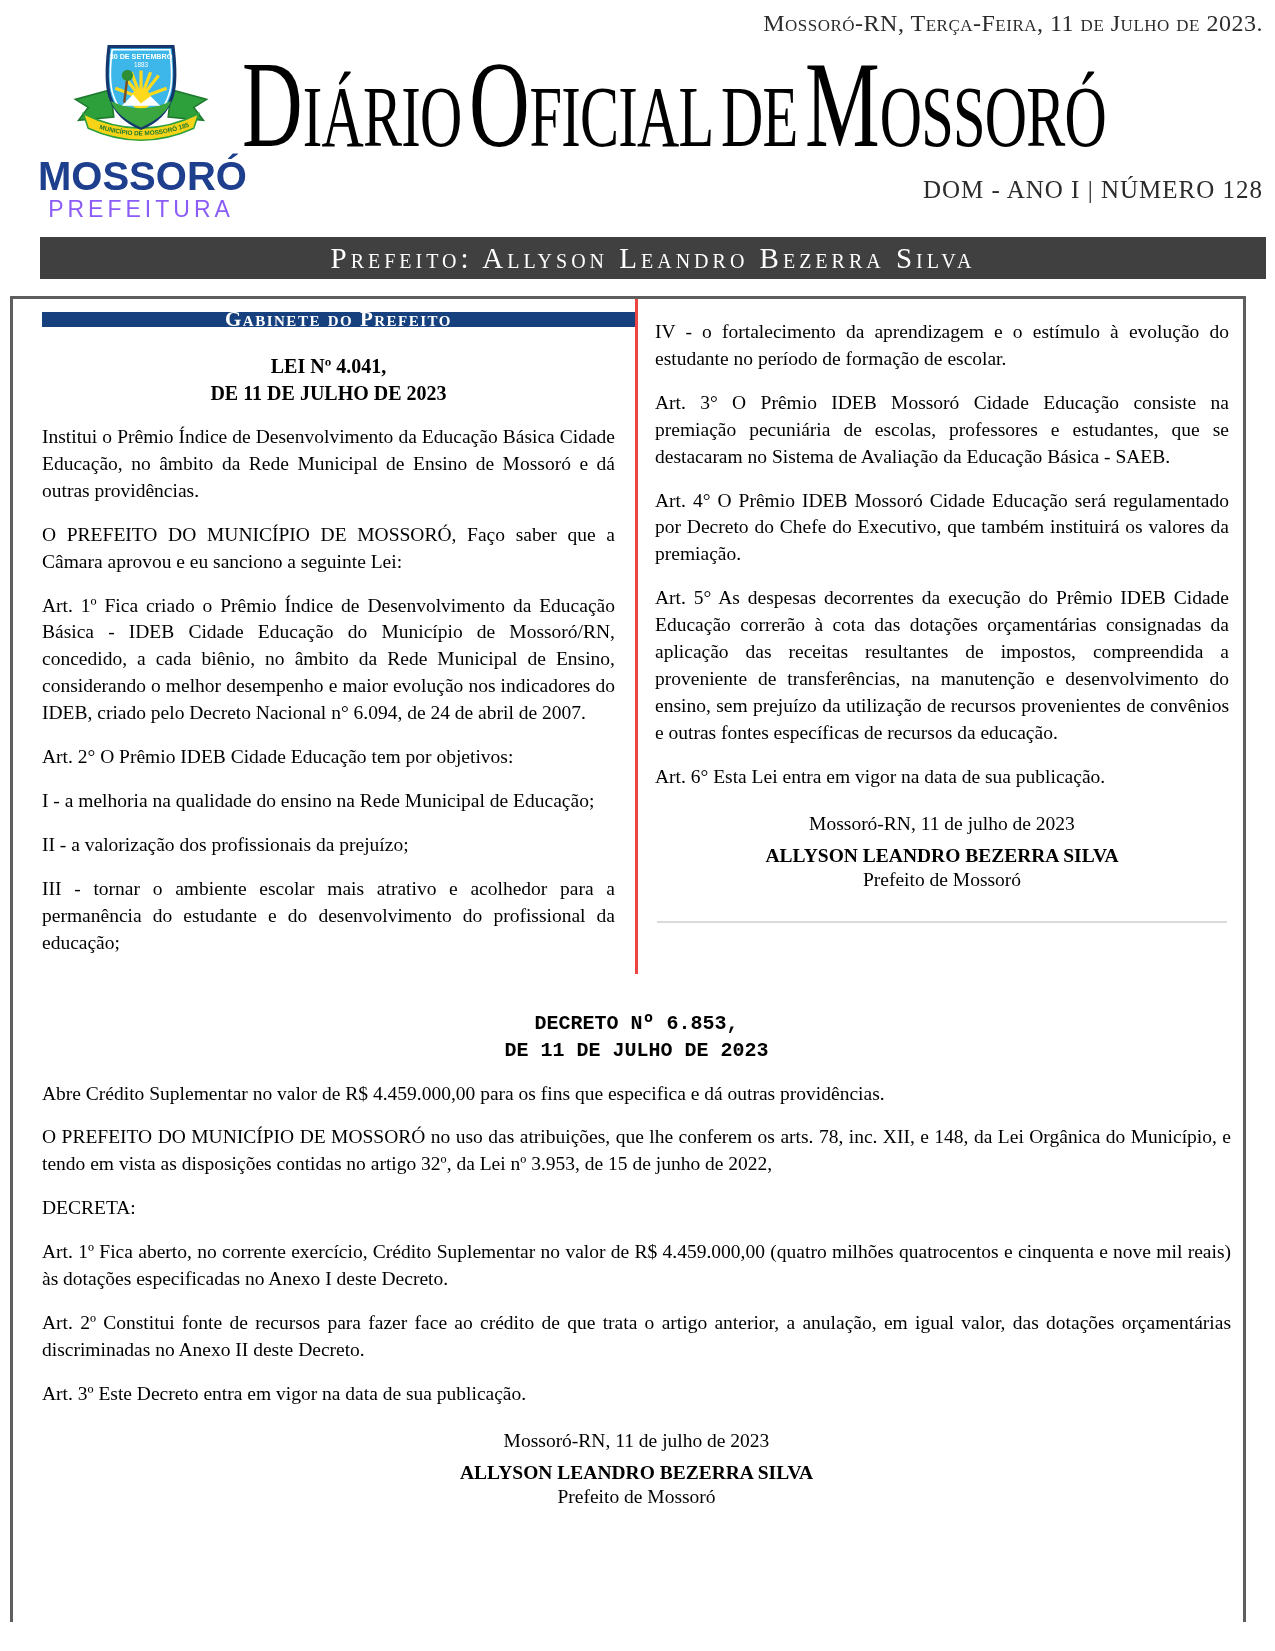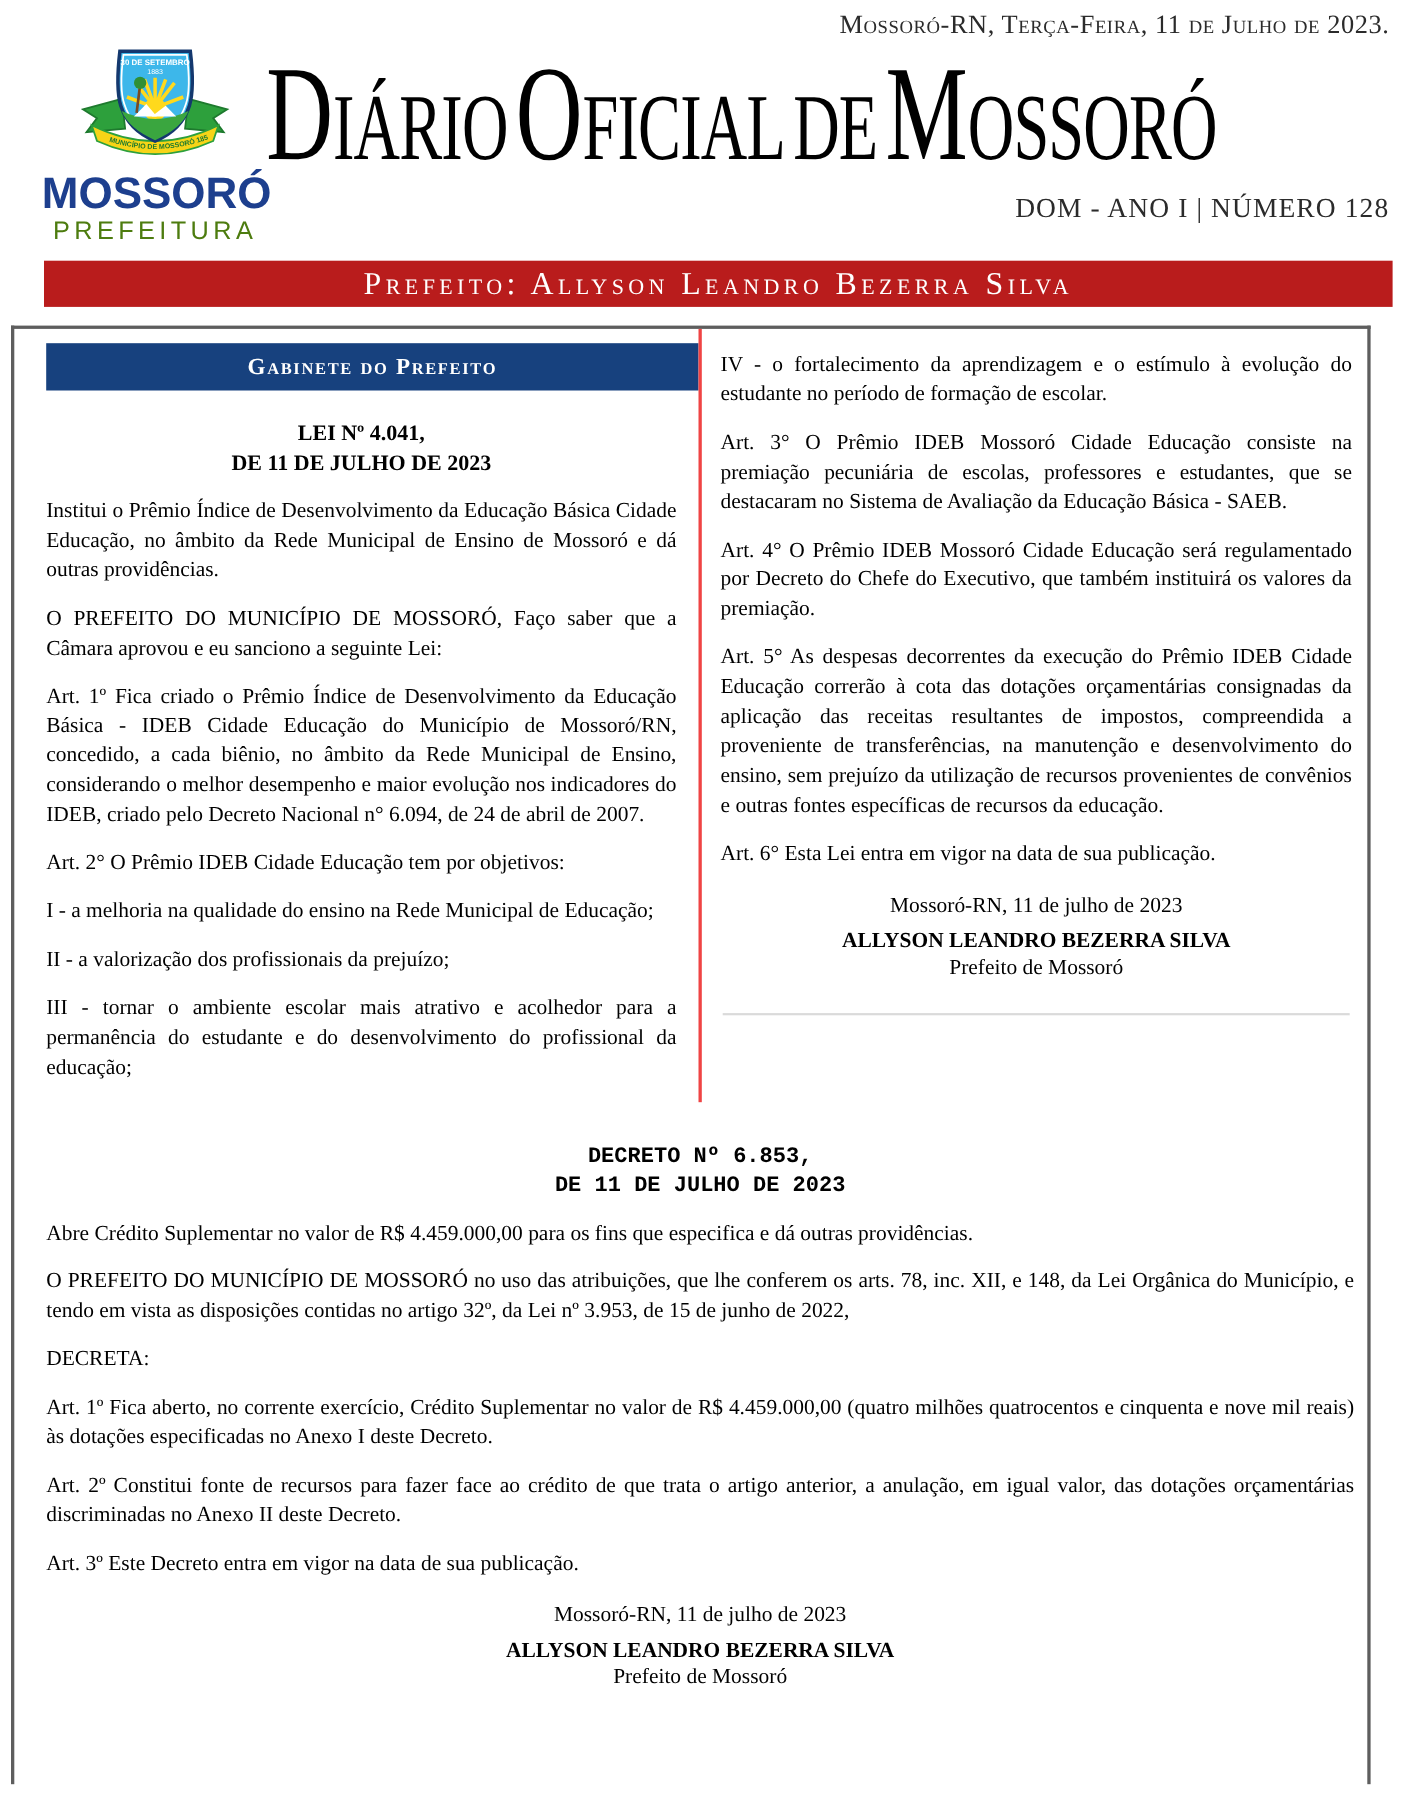--- a/index.html
+++ b/index.html
@@ -22,7 +22,7 @@
   }
   .logo-sub{
     font-family:"Liberation Sans","DejaVu Sans",sans-serif;
-    font-size:23px;line-height:1.1;color:#4d7c0f;letter-spacing:4px;margin-top:1px;
+    font-size:23px;line-height:1.1;color:#8b5cf6;letter-spacing:4px;margin-top:1px;
   }
   .big-title{
     position:absolute;left:226px;top:30px;margin:0;font-weight:normal;

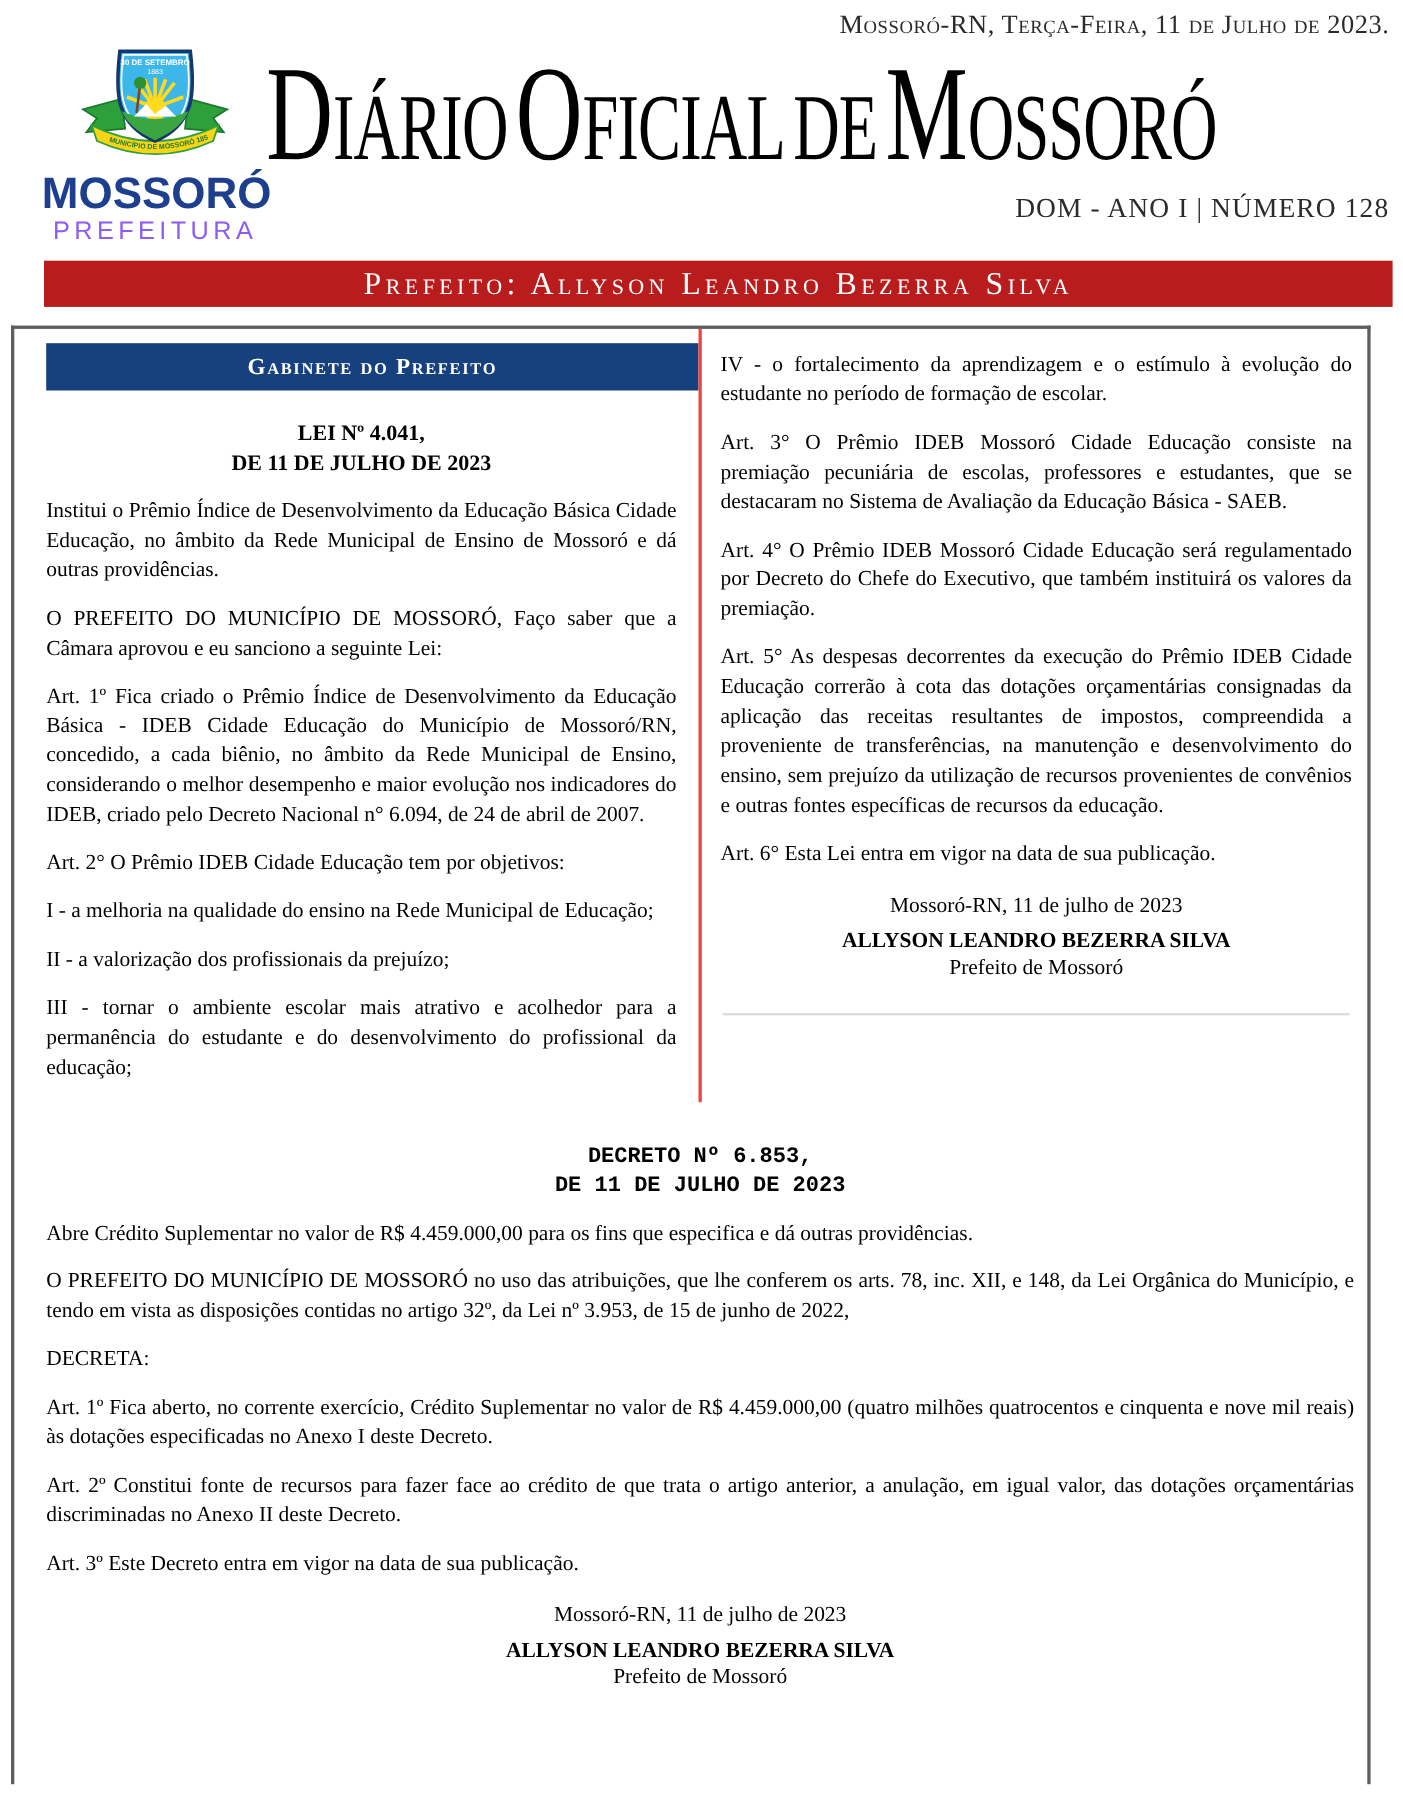--- a/index.html
+++ b/index.html
@@ -39,7 +39,7 @@
   }
   .prefeito-banner{
     position:absolute;left:24px;right:25px;top:237px;height:42px;
-    background:#b91c1c;display:flex;align-items:center;justify-content:center;
+    background:#404040;display:flex;align-items:center;justify-content:center;
   }
   .prefeito-banner span{
     color:#fff;font-variant:small-caps;font-size:29px;letter-spacing:4px;

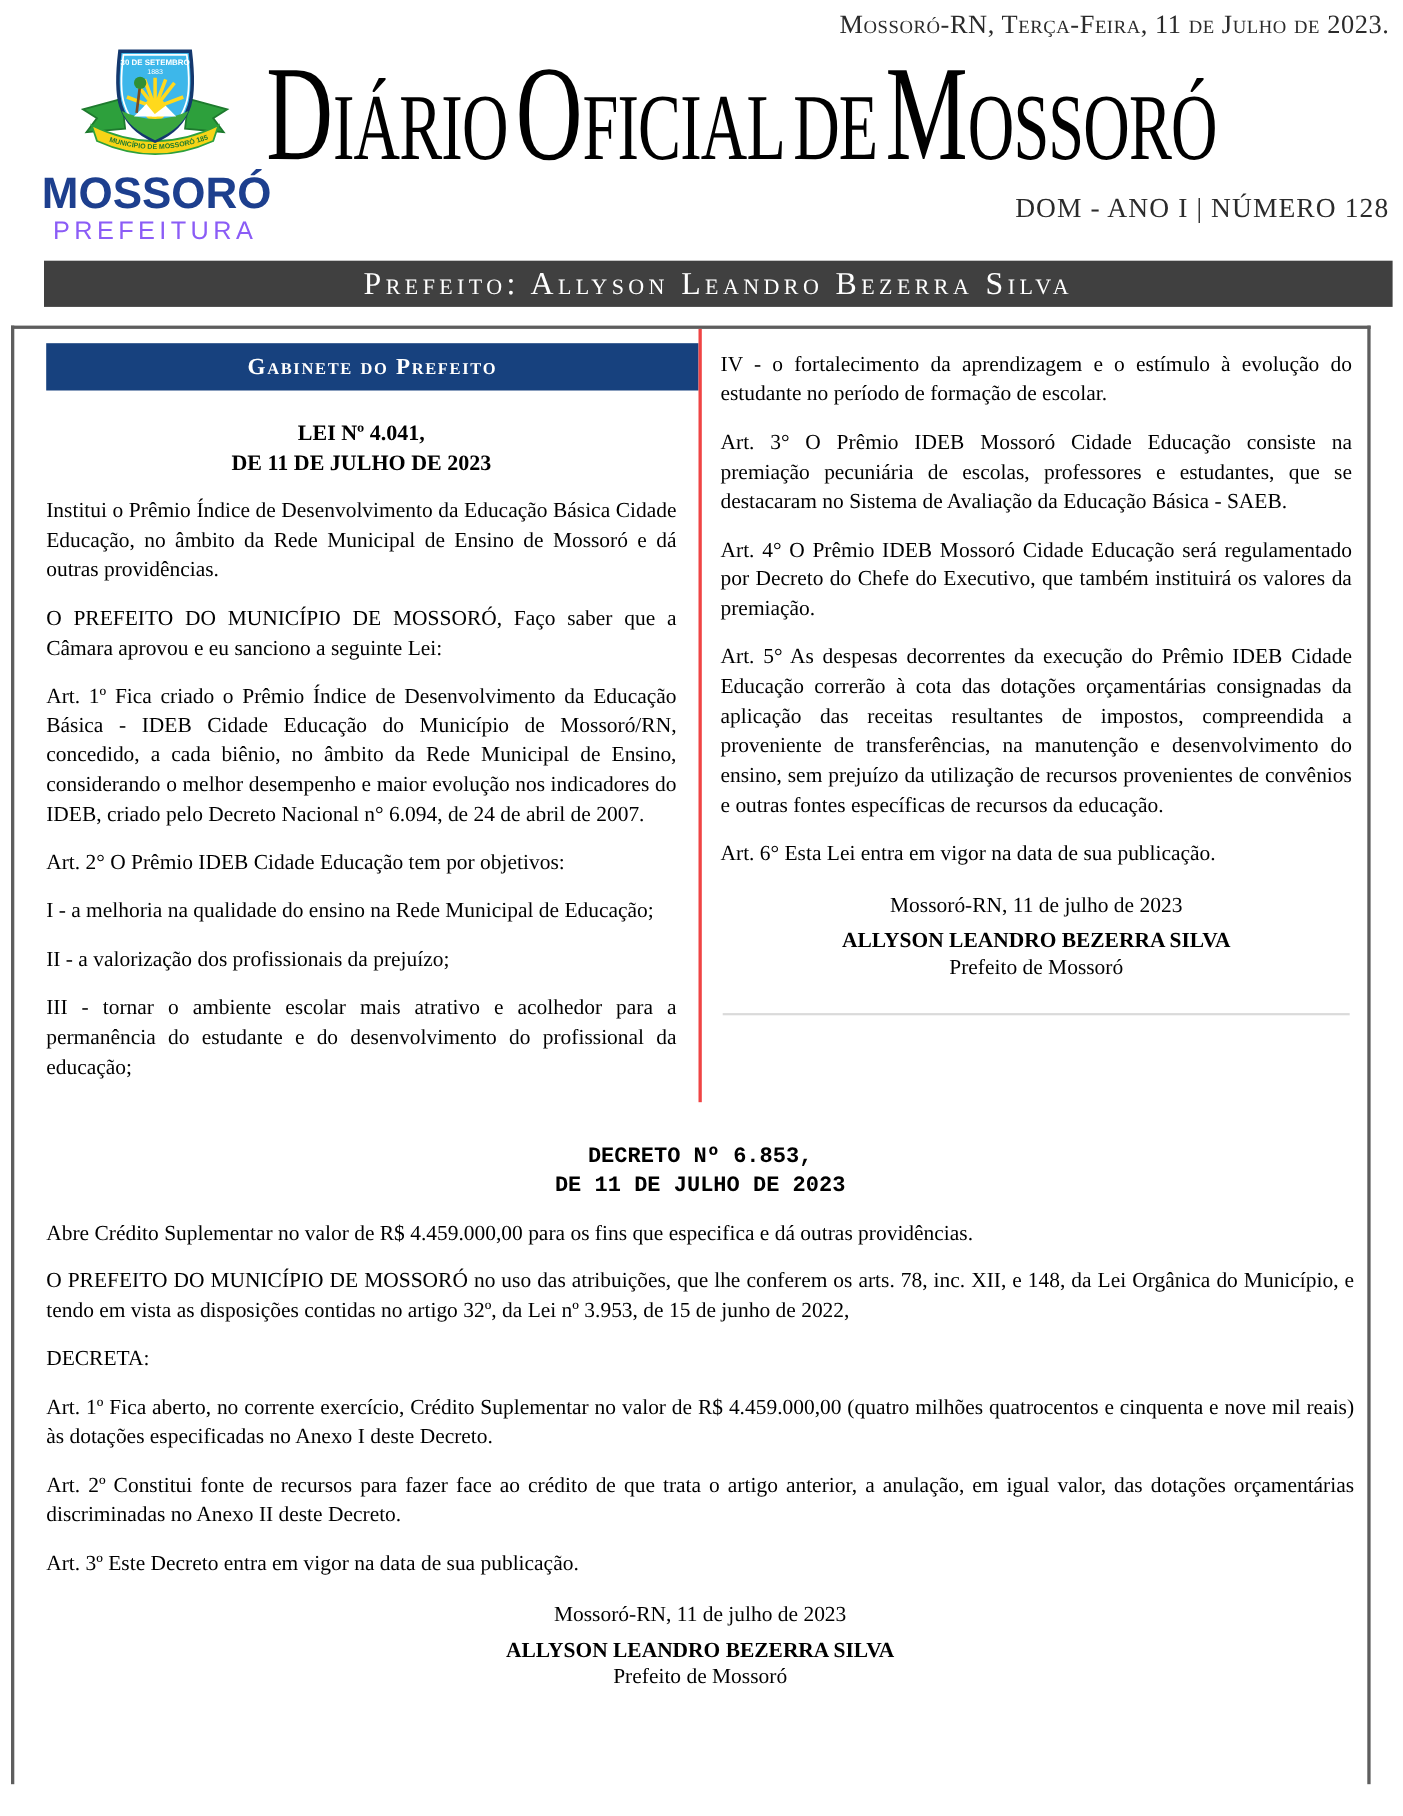--- a/index.html
+++ b/index.html
@@ -57,7 +57,7 @@
     padding:6px 14px 0 17px;
   }
   .section-banner{
-    height:43px;background:#17417e;display:flex;align-items:center;justify-content:center;
+    height:15px;background:#17417e;display:flex;align-items:center;justify-content:center;
   }
   .section-banner span{
     color:#fff;font-variant:small-caps;font-size:21px;letter-spacing:1.5px;font-weight:600;

